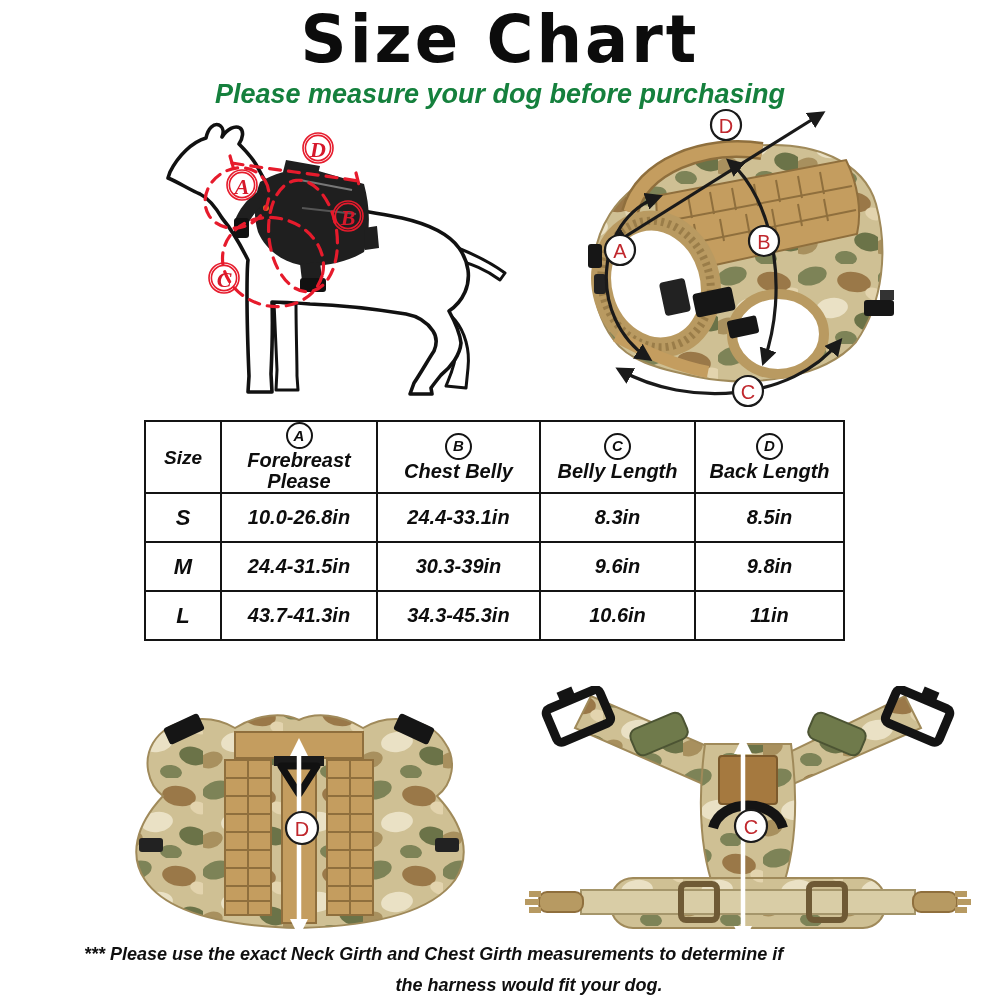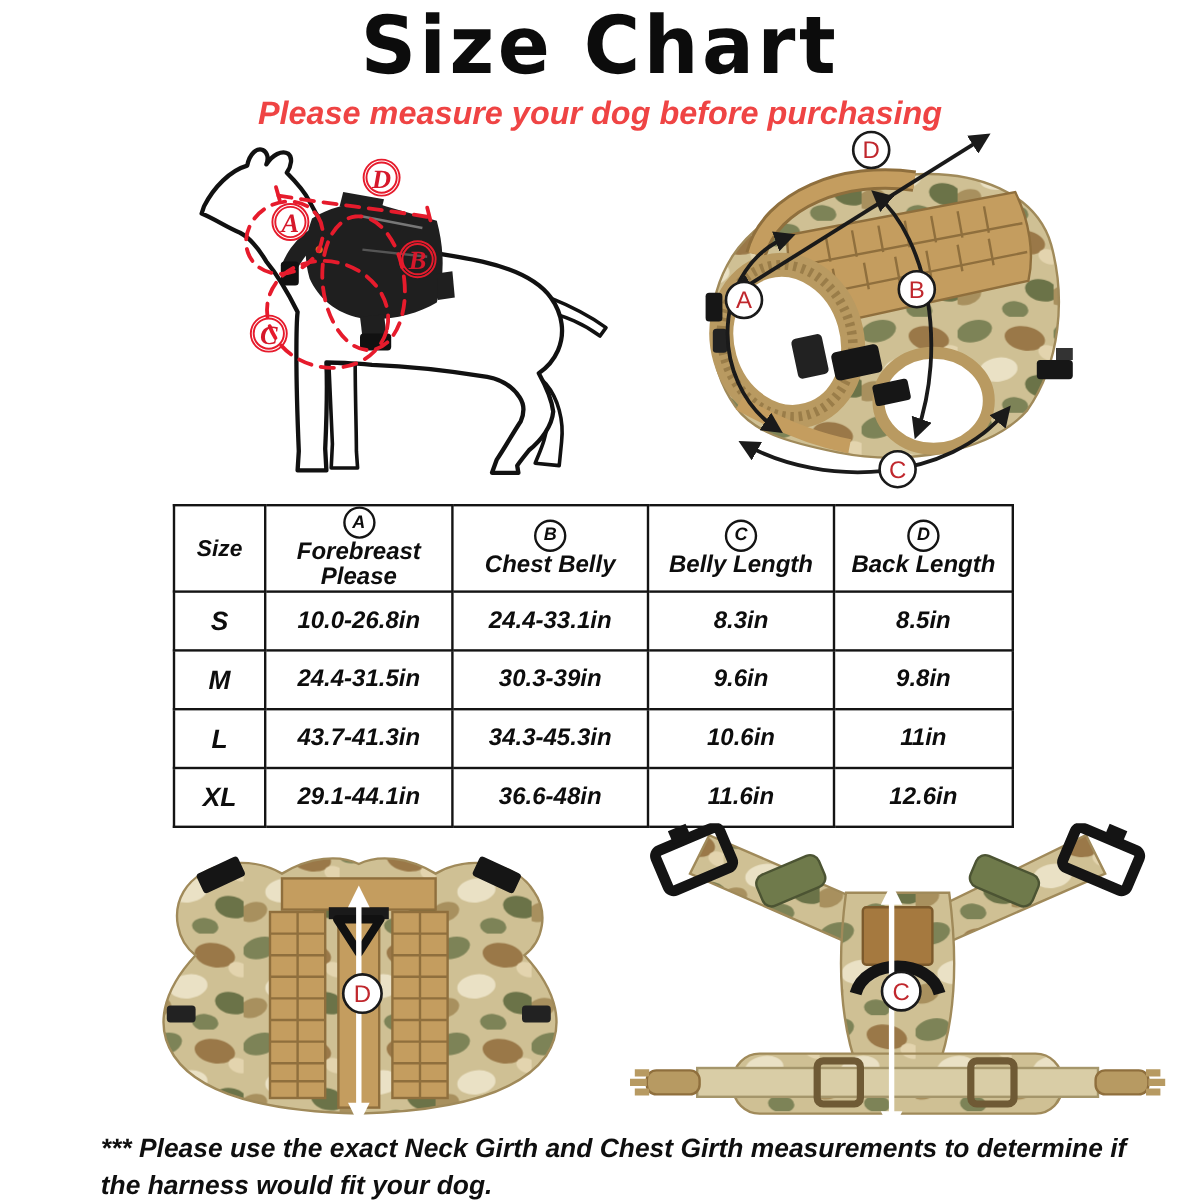--- a/index.html
+++ b/index.html
@@ -9,7 +9,7 @@
   .page-title{top:2px;left:0;width:1000px;text-align:center;font-size:64px;font-weight:bold;
        letter-spacing:3px;color:#0c0c0c;font-family:"DejaVu Sans",sans-serif;transform:scaleY(1.04);}
   .page-subtitle{top:79px;left:0;width:1000px;text-align:center;font-size:27px;font-weight:bold;
-       font-style:italic;color:#ef4444;}
+       font-style:italic;color:#15803d;}
   table.size-table{position:absolute;left:144px;top:420px;width:700px;border-collapse:collapse;
        table-layout:fixed;background:#fff;}
   .size-table th,.size-table td{border:2.4px solid #141414;text-align:center;vertical-align:middle;

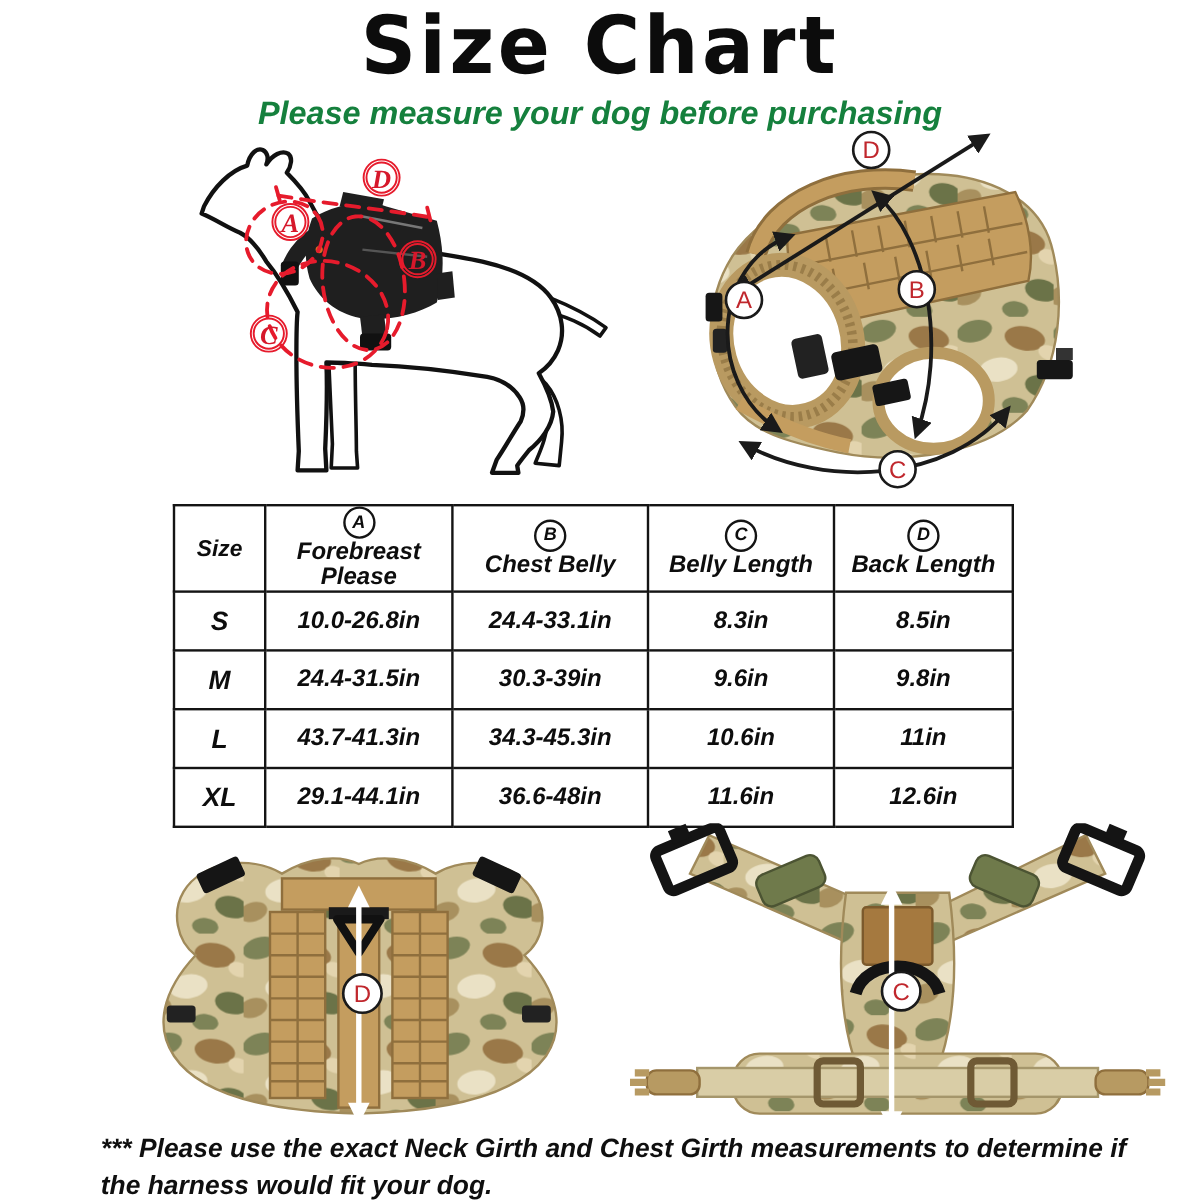--- a/index.html
+++ b/index.html
@@ -220,13 +220,6 @@
     <td>10.6in</td>
     <td>11in</td>
   </tr>
-  <tr>
-    <td class="sizecell">XL</td>
-    <td>29.1-44.1in</td>
-    <td>36.6-48in</td>
-    <td>11.6in</td>
-    <td>12.6in</td>
-  </tr>
 </tbody>
   </table>
 

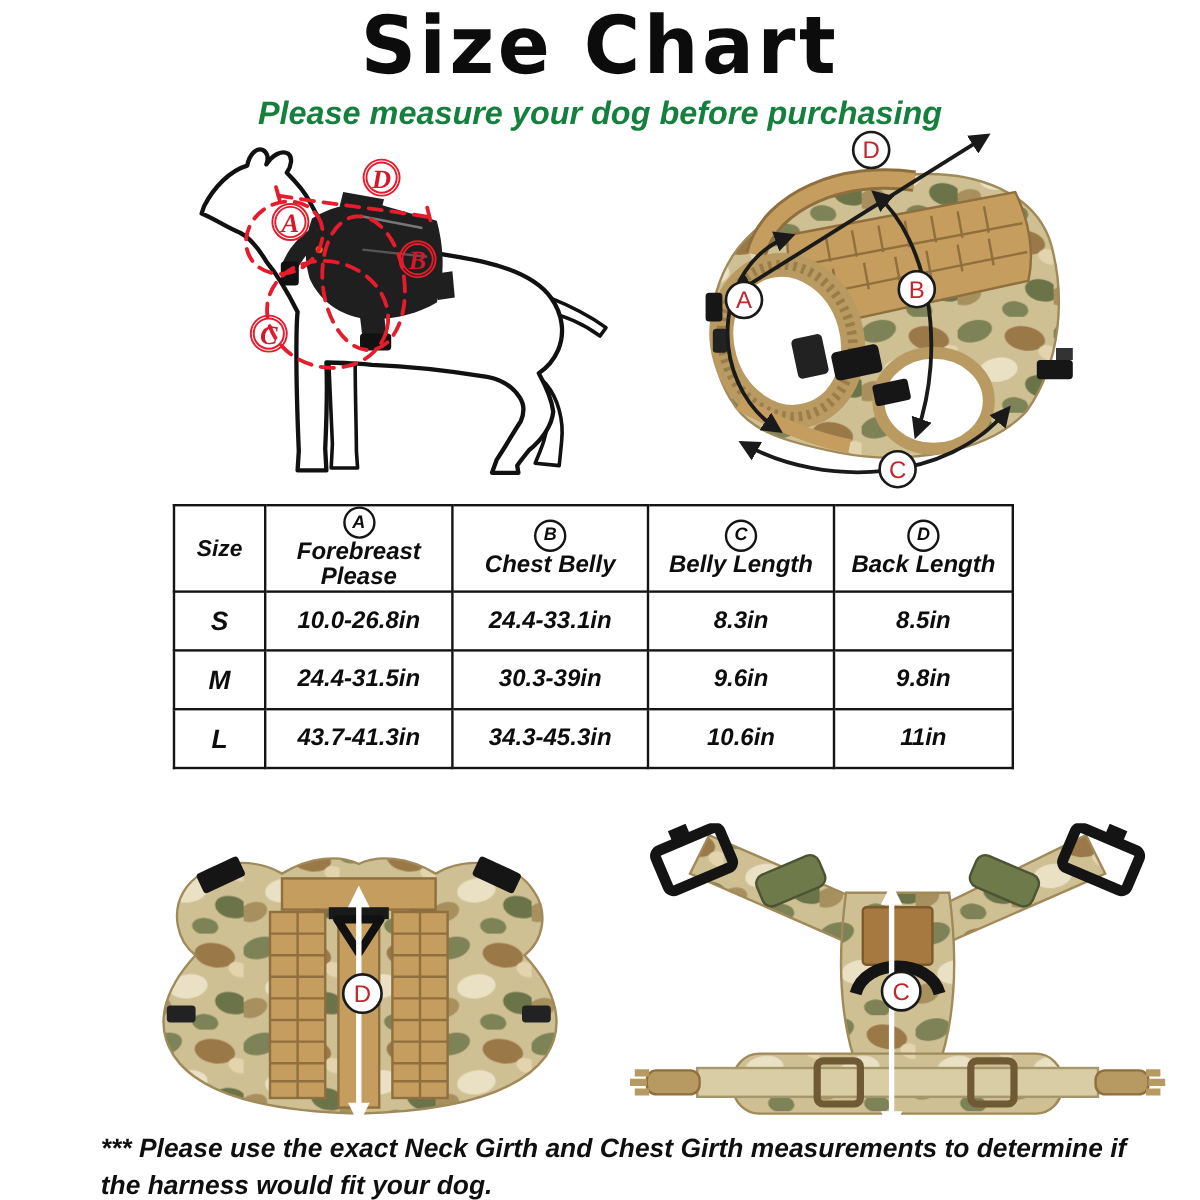--- a/index.html
+++ b/index.html
@@ -21,7 +21,7 @@
        border:2px solid #141414;border-radius:50%;font-size:15px;font-weight:bold;font-style:italic;
        margin-bottom:1px;}
   .hdr-stack{display:flex;flex-direction:column;align-items:center;justify-content:center;}
-  .footnote-line{left:84px;width:890px;font-size:22px;font-weight:bold;font-style:italic;color:#0f0f0f;}
+  .footnote-line{left:84px;width:890px;font-size:18px;font-weight:bold;font-style:italic;color:#0f0f0f;}
   .fn1{top:944px;} .fn2{top:975px;}
   svg{display:block;}
   .dash-red{fill:none;stroke:#e61b2c;stroke-width:3.2;stroke-dasharray:11 8;stroke-linecap:round;}

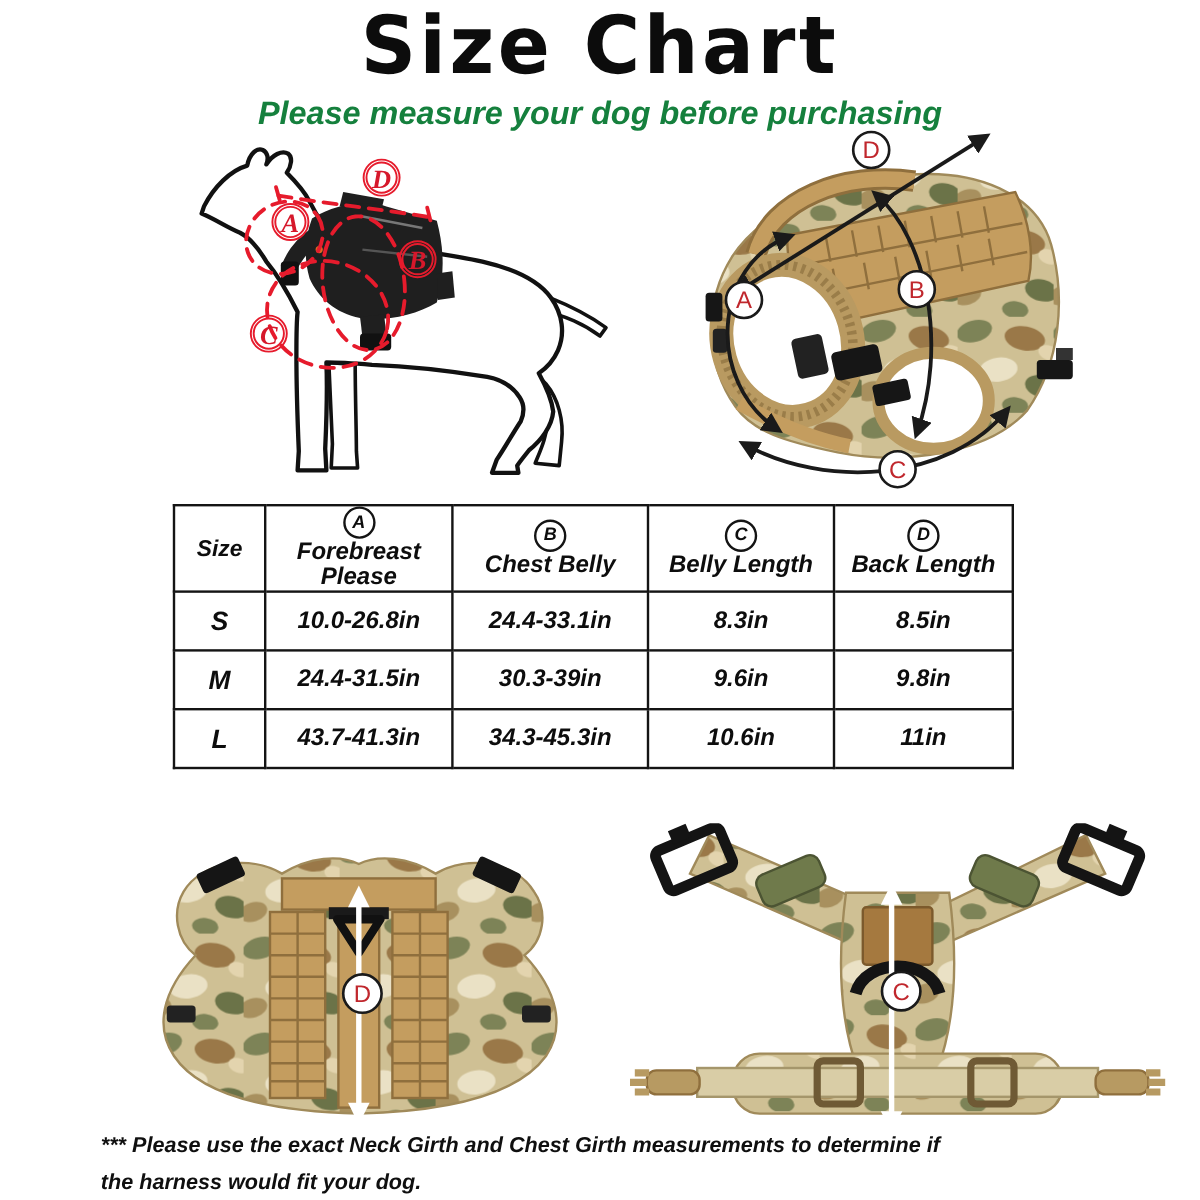--- a/index.html
+++ b/index.html
@@ -22,7 +22,7 @@
        margin-bottom:1px;}
   .hdr-stack{display:flex;flex-direction:column;align-items:center;justify-content:center;}
   .footnote-line{left:84px;width:890px;font-size:18px;font-weight:bold;font-style:italic;color:#0f0f0f;}
-  .fn1{top:944px;} .fn2{top:975px;}
+  .fn1{top:944px;} .fn2{top:975px;text-align:center;}
   svg{display:block;}
   .dash-red{fill:none;stroke:#e61b2c;stroke-width:3.2;stroke-dasharray:11 8;stroke-linecap:round;}
   .red-ring{fill:none;stroke:#e61b2c;stroke-width:1.6;}

